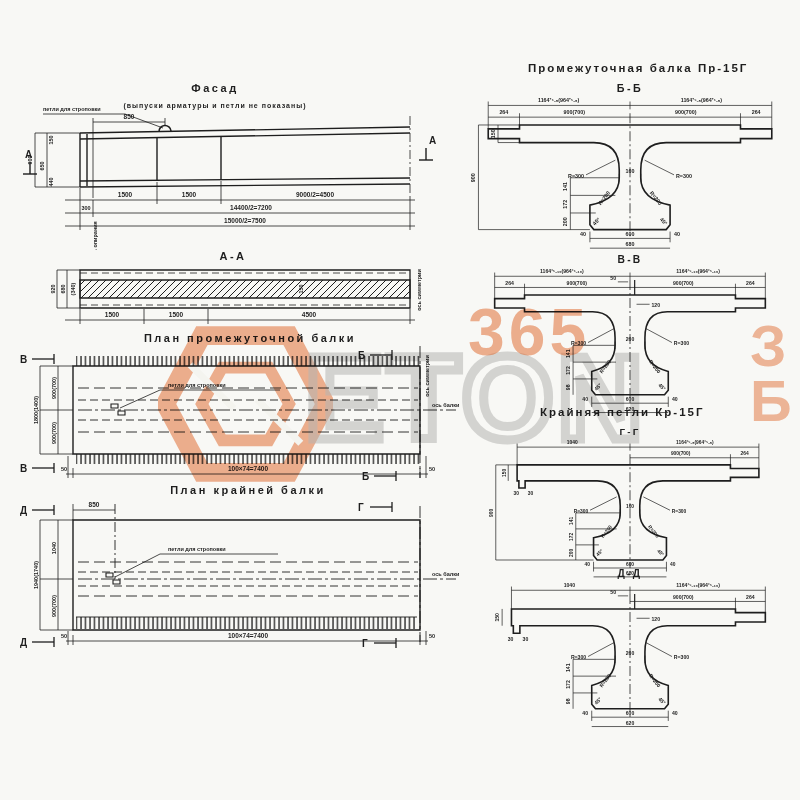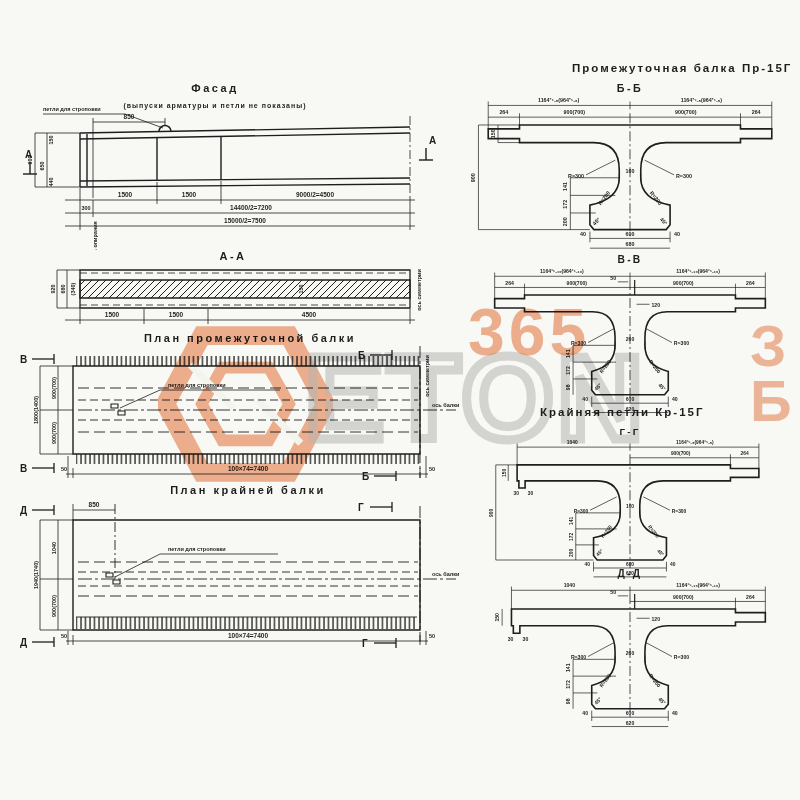--- a/index.html
+++ b/index.html
@@ -261,7 +261,7 @@
   </g>
 </svg>
 
-<div class="title-div" style="left:528px;top:62px;margin-left:44px;">Промежуточная балка Пр-15Г</div>
+<div class="title-div" style="left:528px;top:62px;">Промежуточная балка Пр-15Г</div>
 <div class="title-div" style="left:540px;top:406px;">Крайняя петли Кр-15Г</div>
 
 <svg class="abs" style="left:468px;top:80px;" width="324" height="176" viewBox="0 0 330 180">

